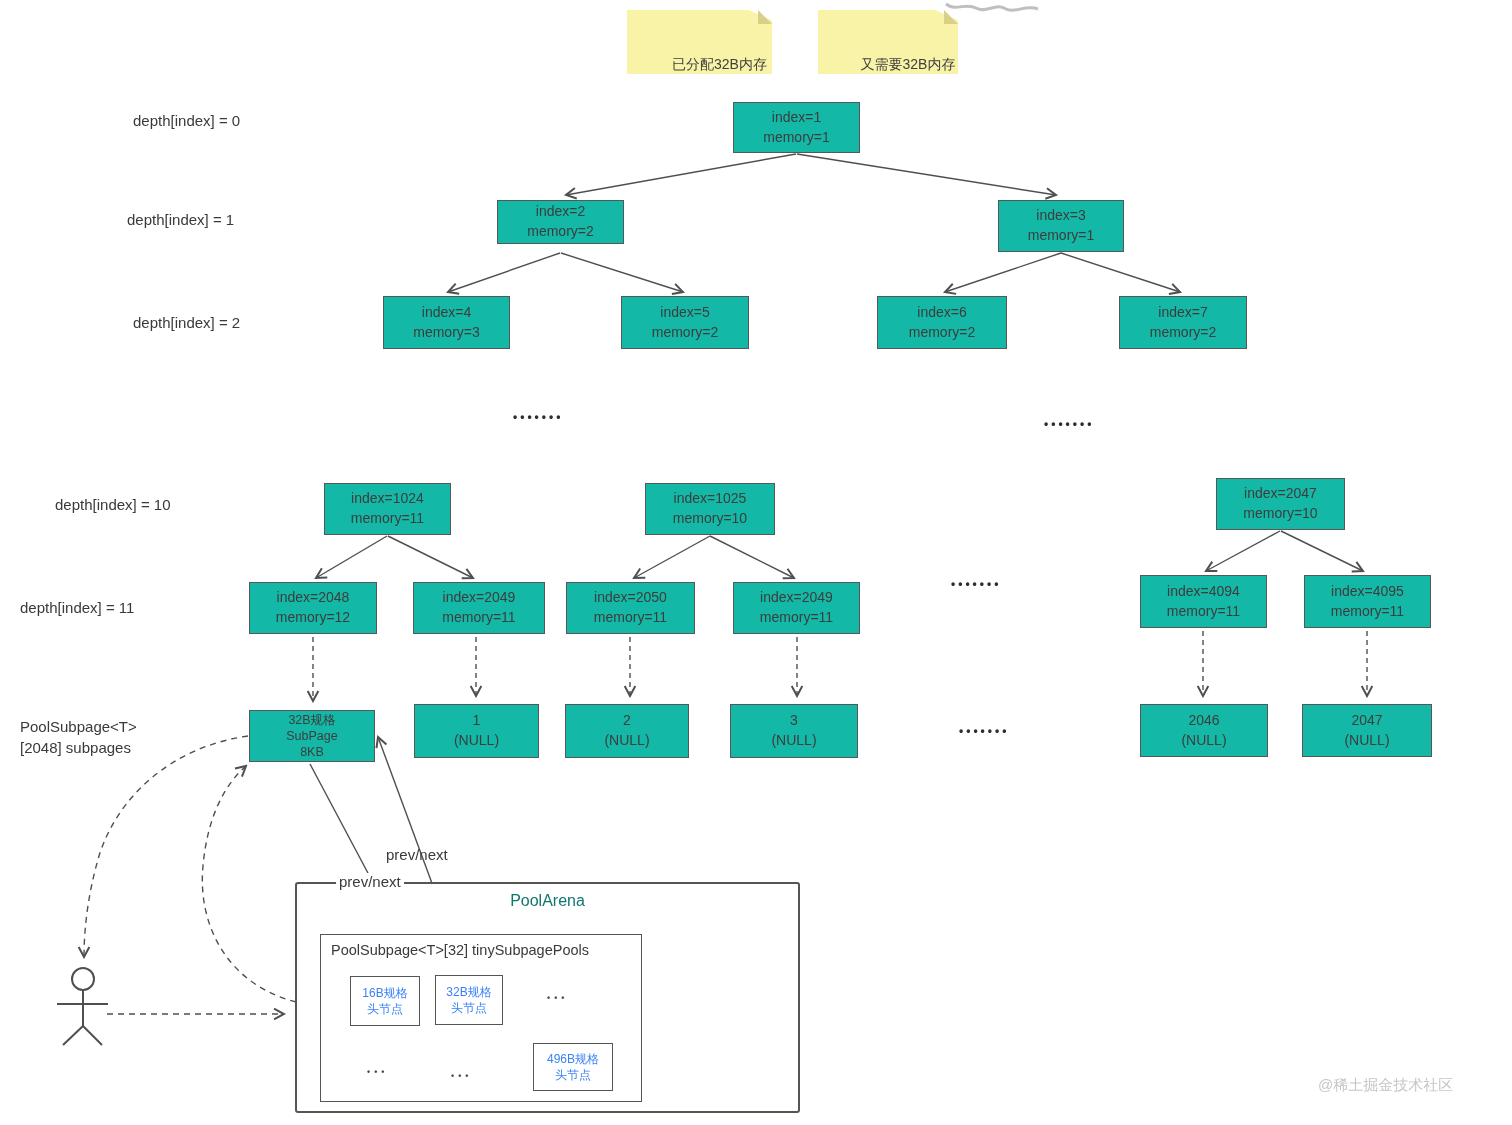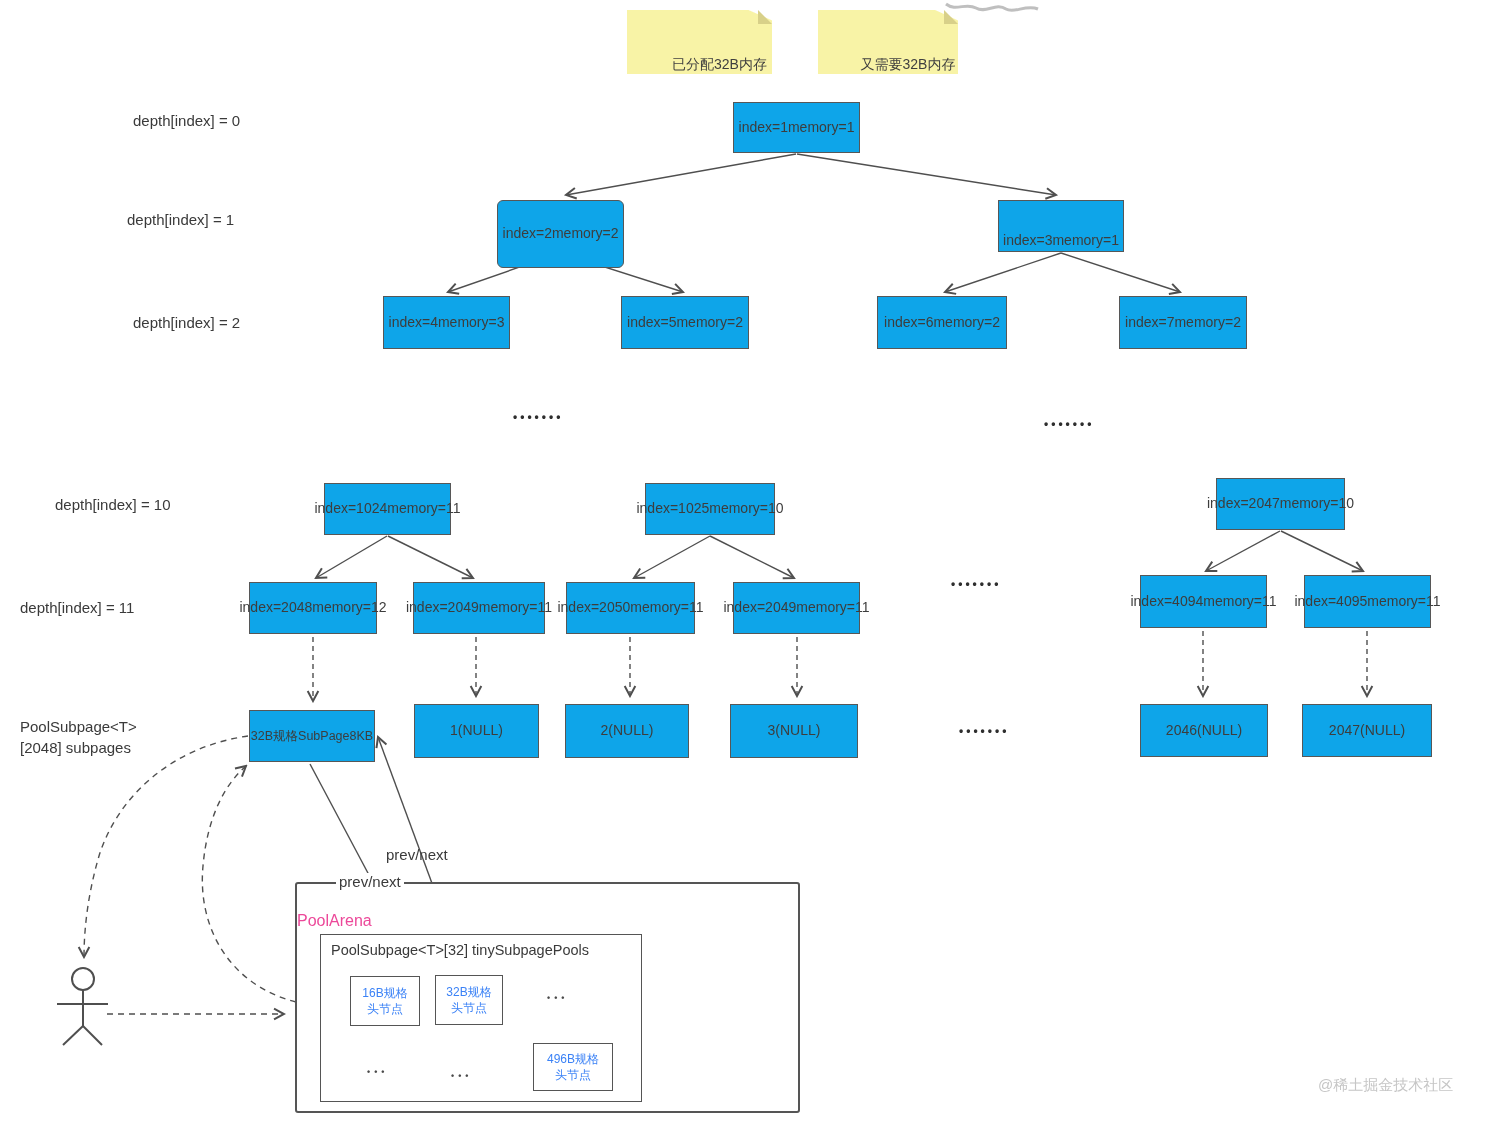--- a/index.html
+++ b/index.html
@@ -10,8 +10,8 @@
   svg.overlay { position:absolute; left:0; top:0; width:1512px; height:1125px;
                 pointer-events:none; }
 
-  .node { position:absolute; background:#0ea5e9; border:1.5px solid #575757;
-          display:flex; flex-direction:row; align-items:center; justify-content:center;
+  .node { position:absolute; background:#14b8a6; border:1.5px solid #575757;
+          display:flex; flex-direction:column; align-items:center; justify-content:center;
           font-size:14px; color:#3d3d3d; line-height:1.4; text-align:center; }
   .node .nl { display:block; }
   .node.small { font-size:12.5px; line-height:1.3; }

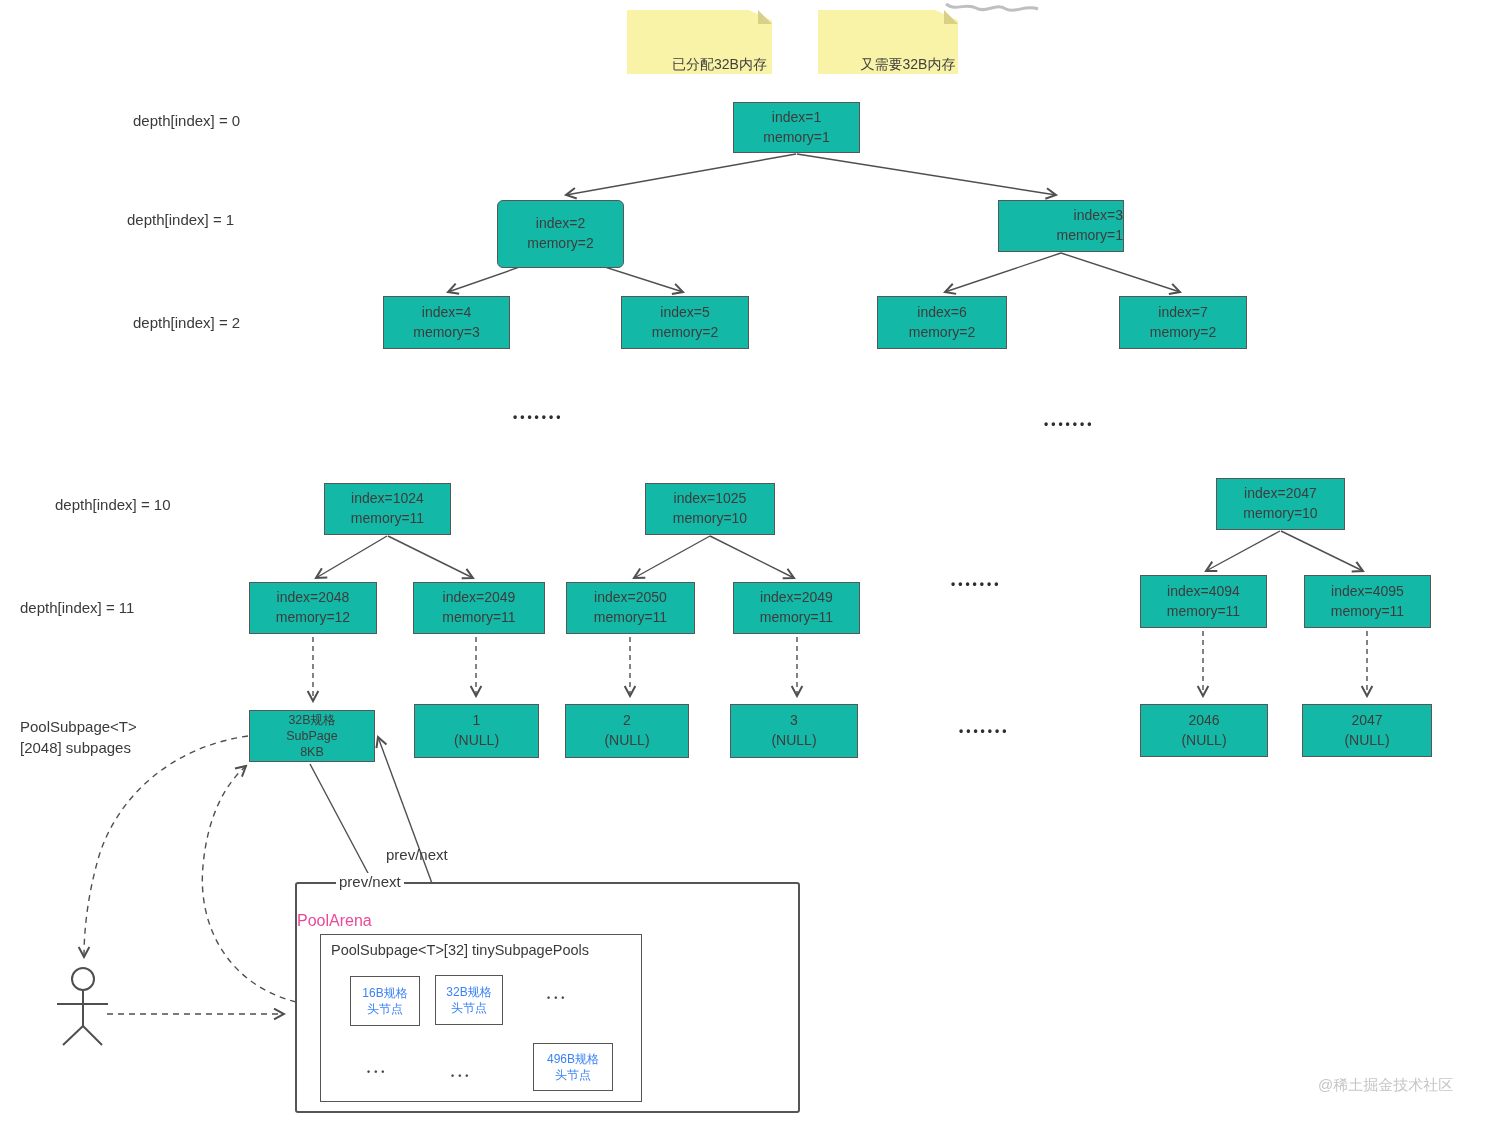--- a/index.html
+++ b/index.html
@@ -125,7 +125,7 @@
     <span class="nl">index=1</span>
     <span class="nl">memory=1</span>
   </div>
-  <div class="node" style="left:497px; top:200px; width:127px; height:68px;border-radius:6px;">
+  <div class="node" style="left:497px; top:200px; width:127px; height:44px;">
     <span class="nl">index=2</span>
     <span class="nl">memory=2</span>
   </div>

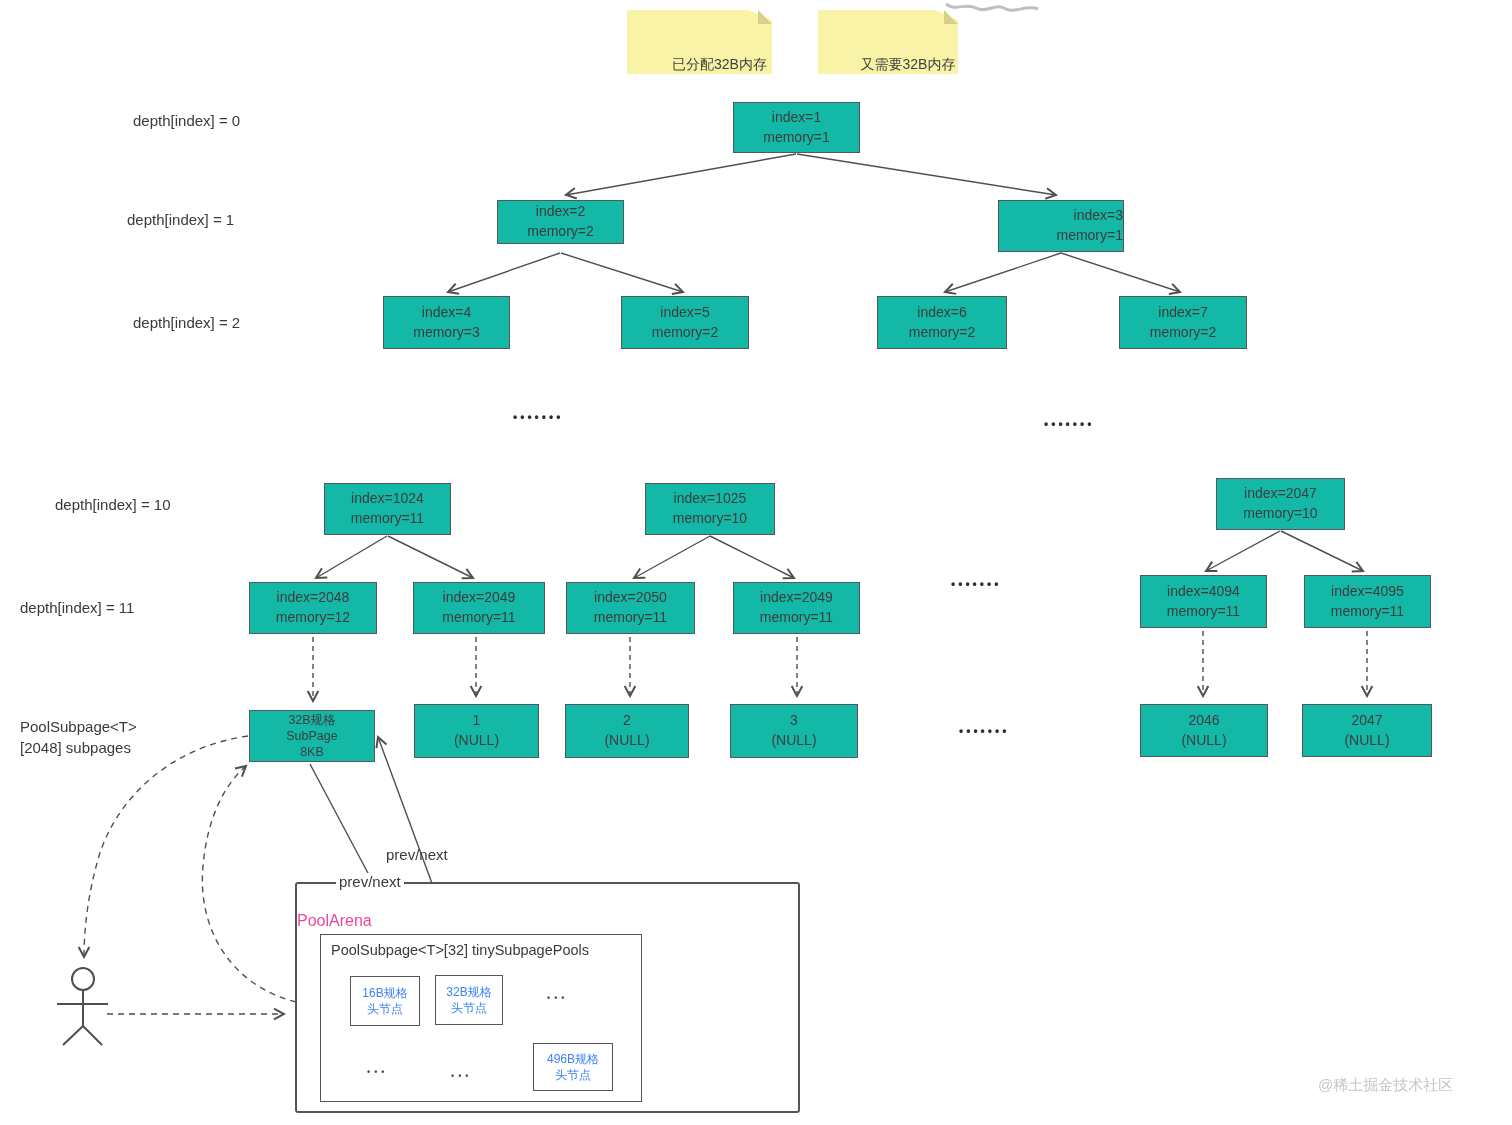--- a/index.html
+++ b/index.html
@@ -129,7 +129,7 @@
     <span class="nl">index=2</span>
     <span class="nl">memory=2</span>
   </div>
-  <div class="node" style="left:998px; top:200px; width:126px; height:52px;align-items:flex-end;">
+  <div class="node" style="left:998px; top:200px; width:126px; height:52px;">
     <span class="nl">index=3</span>
     <span class="nl">memory=1</span>
   </div>

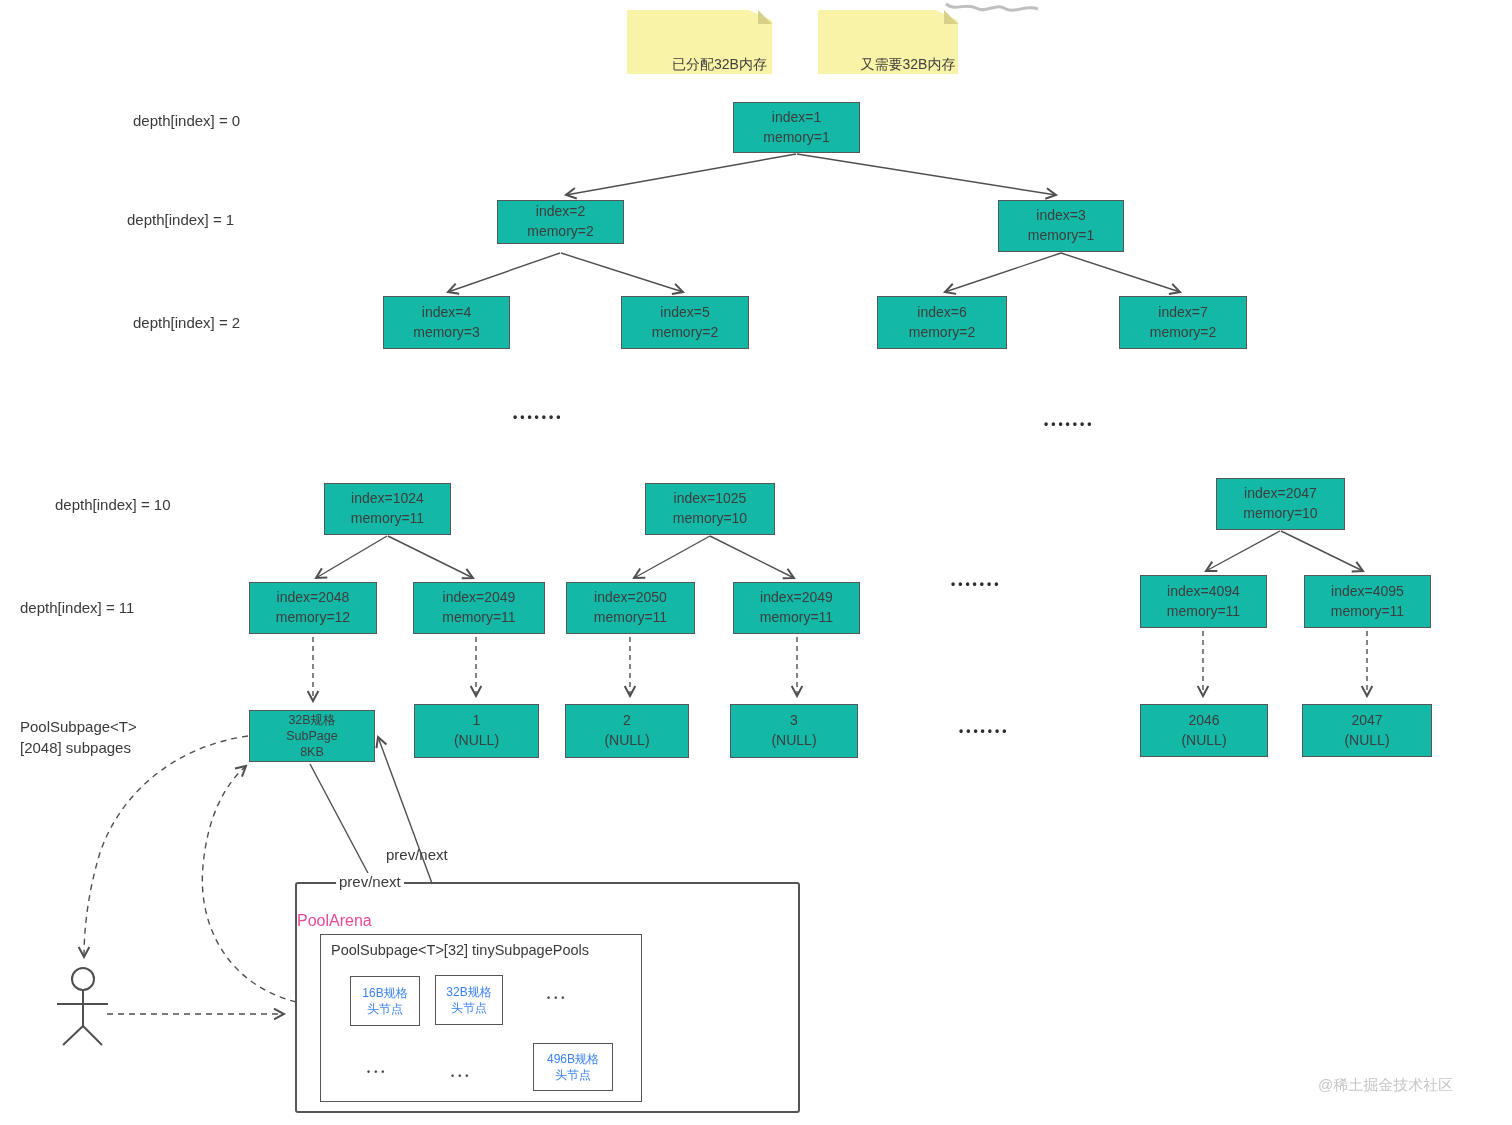--- a/index.html
+++ b/index.html
@@ -37,8 +37,8 @@
 
   .arena { position:absolute; left:295px; top:882px; width:505px; height:231px;
            border:2px solid #555; border-radius:3px; background:#fff; }
-  .arena-title { position:absolute; left:0; right:0; top:8px; 
-           font-size:16px; color:#ec4899;margin-top:20px; }
+  .arena-title { position:absolute; left:0; right:0; top:8px; text-align:center;
+           font-size:16px; color:#0f766e; }
   .arena-inner { position:absolute; left:23px; top:50px; width:322px; height:168px;
            border:1.5px solid #555; border-radius:0; }
   .arena-inner-title { position:absolute; left:10px; top:7px; font-size:14.5px;

